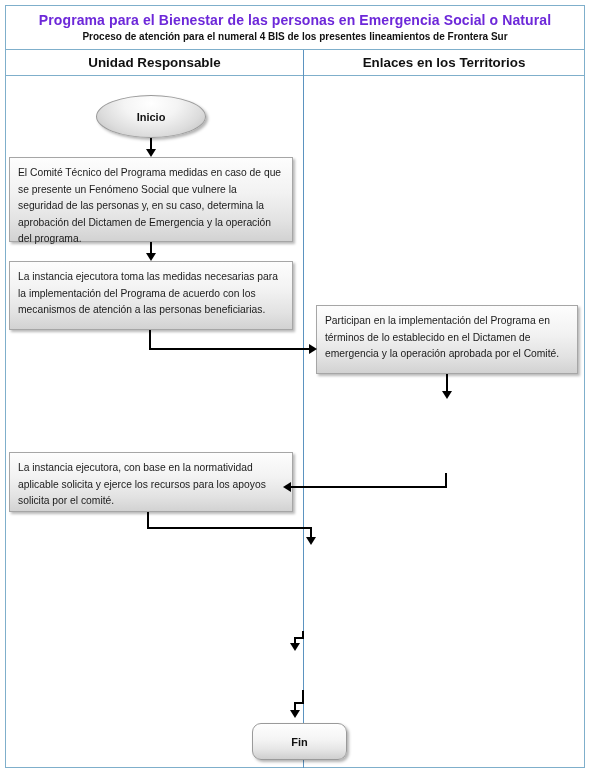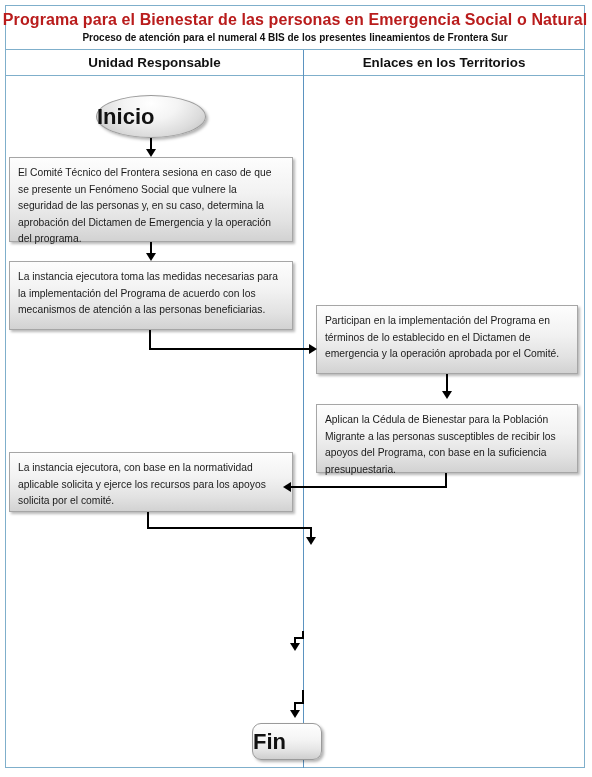--- a/index.html
+++ b/index.html
@@ -41,9 +41,9 @@
     gap:3px;
   }
   .title-main{
-    font-size:16px;
+    font-size:14px;
     font-weight:bold;
-    color:#b91c1c;
+    color:#6d28d9;
     letter-spacing:.1px;
     white-space:nowrap;
   }

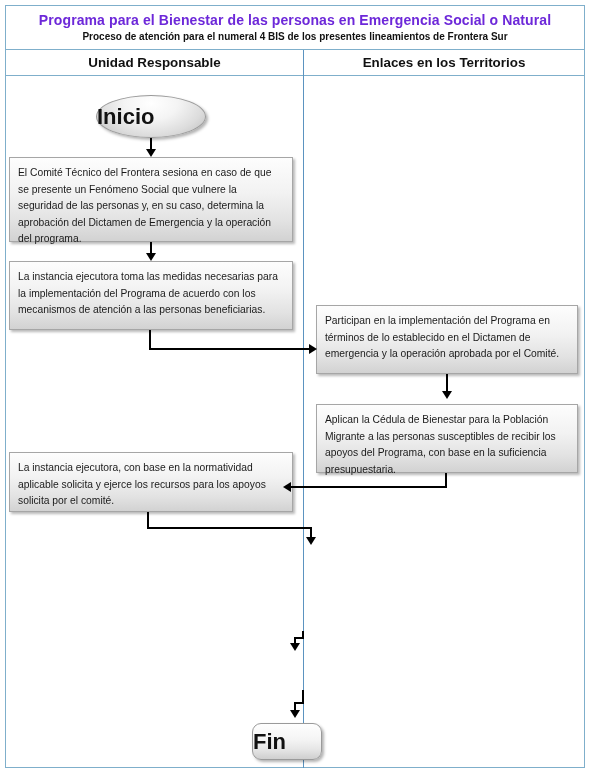--- a/index.html
+++ b/index.html
@@ -91,8 +91,8 @@
   .terminator{
     position:absolute;
     box-sizing:border-box;
-    display:flex; align-items:center; 
-    font-size:22px; font-weight:bold; color:#111111;
+    display:flex; align-items:center; justify-content:center;
+    font-size:11px; font-weight:bold; color:#111111;
     background:radial-gradient(ellipse at 50% 18%,#ffffff 0%,#f4f4f4 35%,#dcdcdc 68%,#b9b9b9 100%);
     border:1px solid #9a9a9a;
     box-shadow:2px 2px 3px rgba(0,0,0,.3);

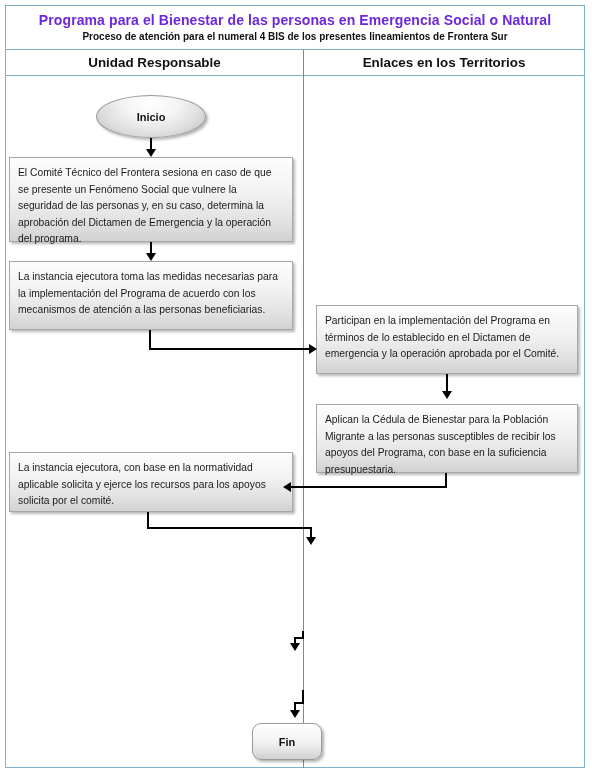--- a/index.html
+++ b/index.html
@@ -153,7 +153,7 @@
   </div>
 
   <div class="node" style="left:9px; top:157px; width:284px; height:85px;">
-    <div class="txt">El Comité Técnico del Frontera  sesiona  en caso de que se presente un Fenómeno Social que vulnere la seguridad de las personas y, en su caso, determina la aprobación del Dictamen de Emergencia y la operación del programa.</div>
+    <div class="txt">El Comité Técnico del Programa  medidas  en caso de que se presente un Fenómeno Social que vulnere la seguridad de las personas y, en su caso, determina la aprobación del Dictamen de Emergencia y la operación del programa.</div>
   </div>
 
   <div class="node" style="left:9px; top:261px; width:284px; height:69px;">

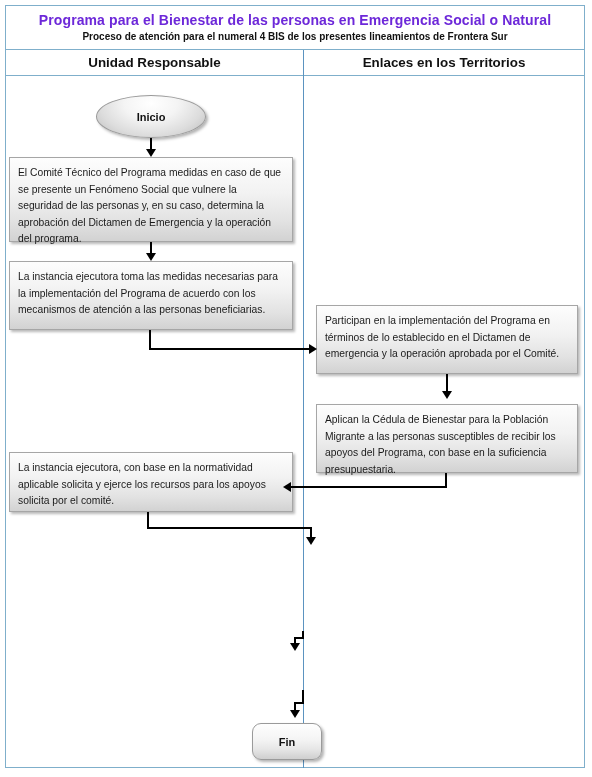--- a/index.html
+++ b/index.html
@@ -164,9 +164,6 @@
     <div class="txt">Participan en la implementación del Programa en términos de lo establecido en el Dictamen de emergencia y la operación aprobada por el Comité.</div>
   </div>
 
-  <div class="node" style="left:316px; top:404px; width:262px; height:69px;">
-    <div class="txt">Aplican la Cédula de Bienestar para la Población Migrante a las personas susceptibles  de recibir los apoyos del Programa, con base en la suficiencia presupuestaria.</div>
-  </div>
 
   <div class="node" style="left:9px; top:452px; width:284px; height:60px;">
     <div class="txt">La instancia ejecutora, con base en la normatividad aplicable solicita y ejerce los recursos para los apoyos solicita por el comité.</div>

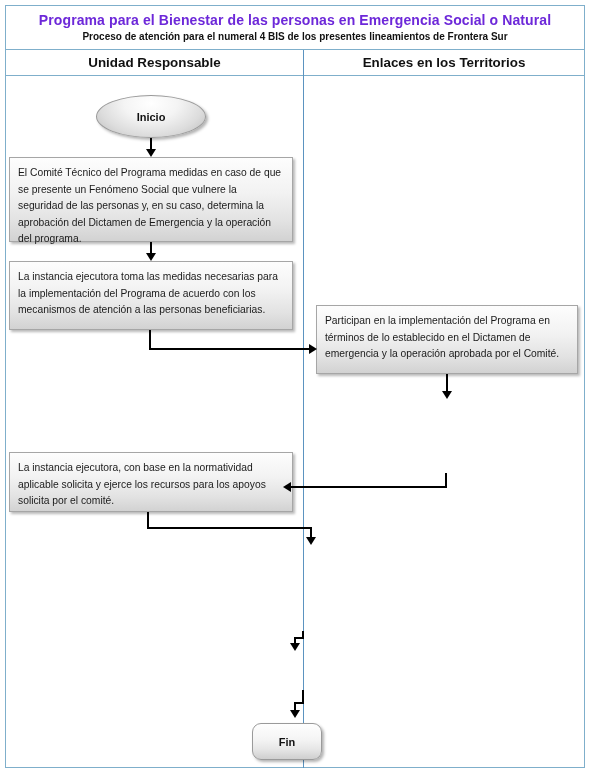--- a/index.html
+++ b/index.html
@@ -171,7 +171,7 @@
 
 
 
-  <div class="terminator rounded" style="left:252px; top:723px; width:70px; height:37px;">
+  <div class="terminator rounded" style="left:252px; top:723px; width:95px; height:37px;">
     <span>Fin</span>
   </div>
 

